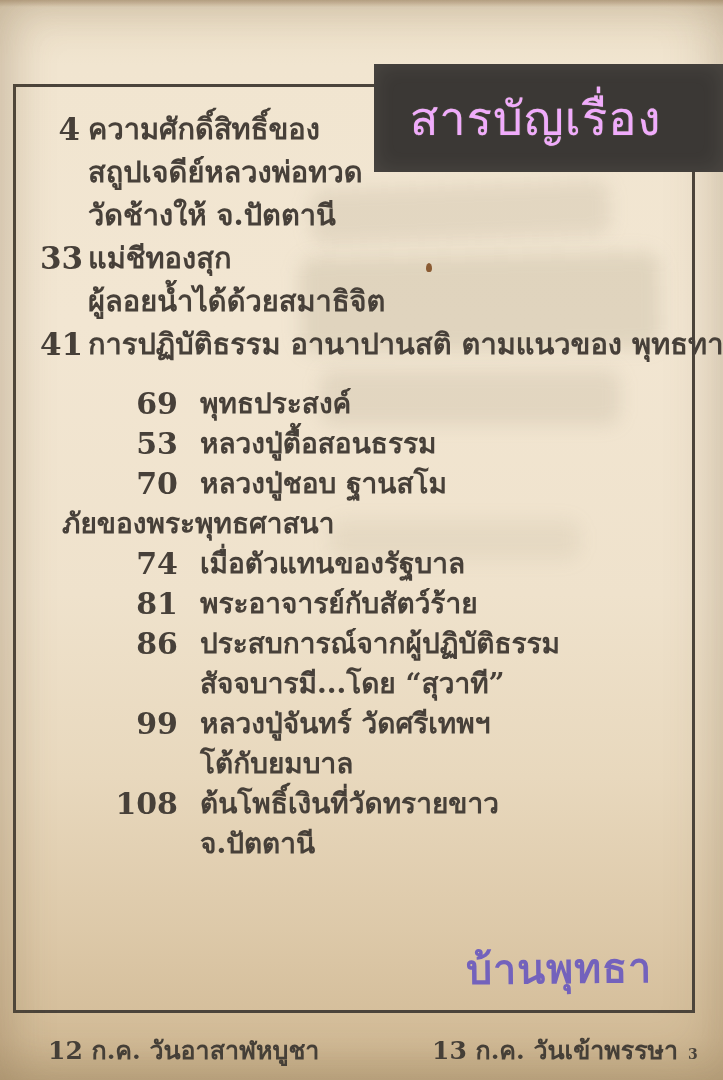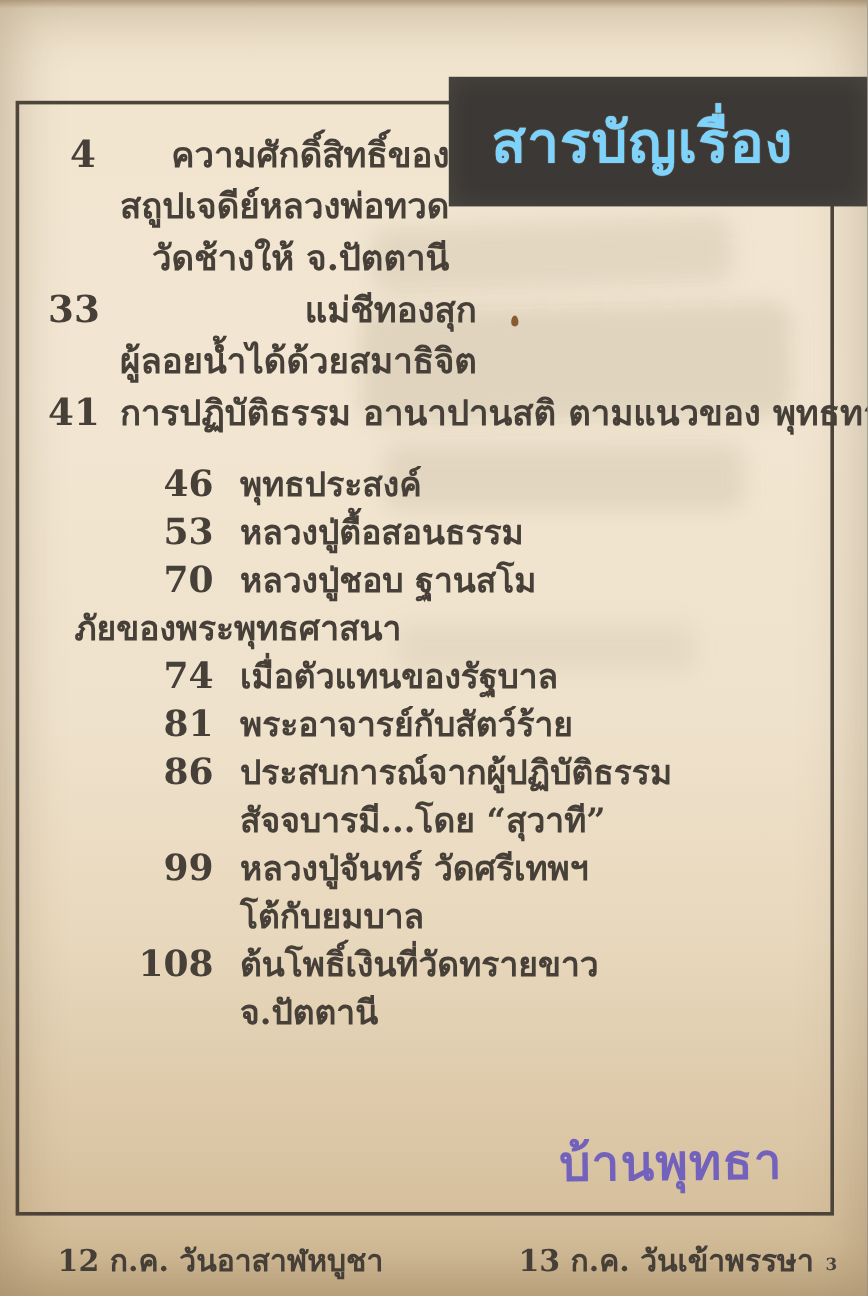--- a/index.html
+++ b/index.html
@@ -69,7 +69,7 @@
   .row .lines{color:#474039;}
   .lvl1{font-size:29px;line-height:43px;font-weight:600;}
   .lvl1 .num{width:40px;font-size:31px;}
-  .lvl1 .lines{margin-left:20px;white-space:nowrap;text-align:right;}
+  .lvl1 .lines{margin-left:8px;white-space:nowrap;}
   .lvl2{font-size:28px;line-height:40px;font-weight:600;}
   .lvl2 .num{width:138px;font-size:30px;}
   .lvl2 .lines{margin-left:22px;white-space:nowrap;}

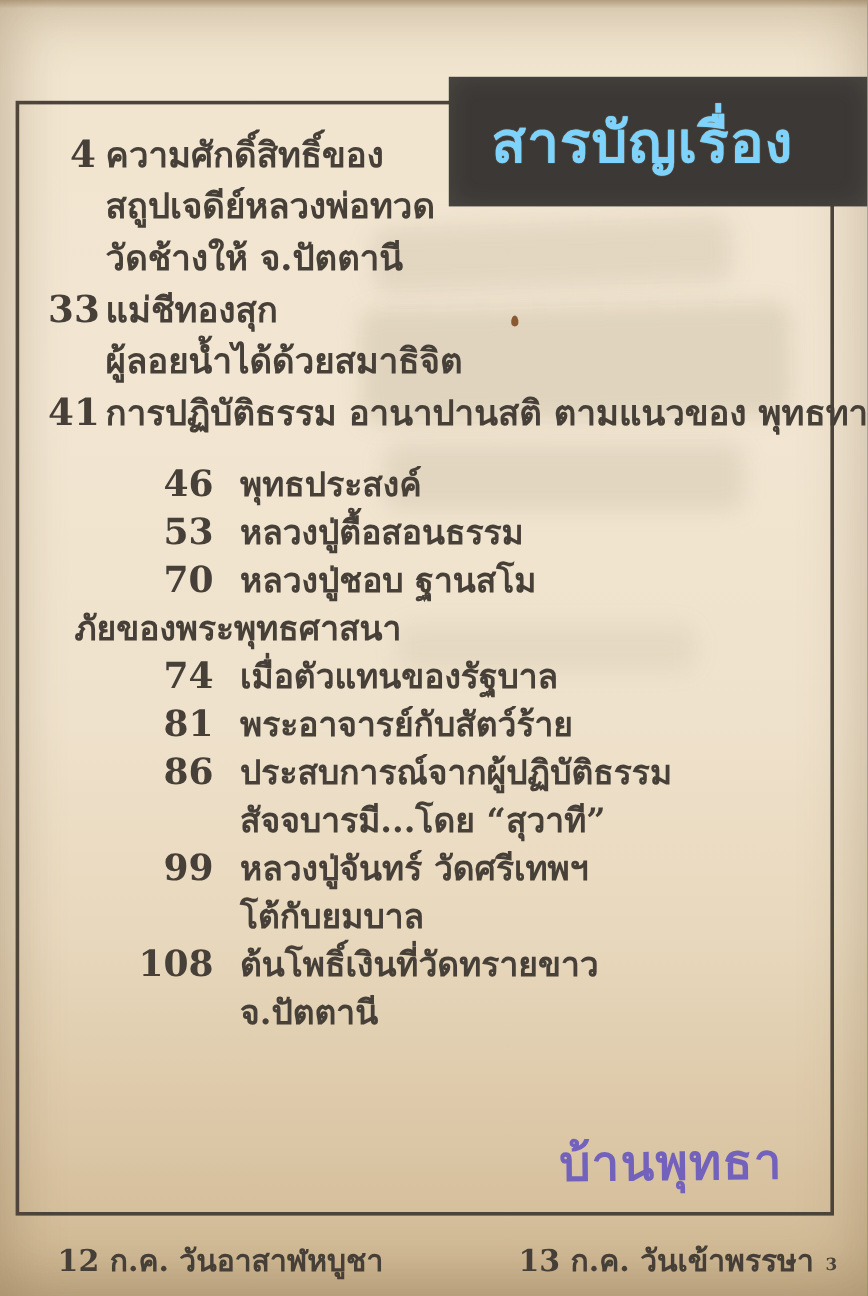--- a/index.html
+++ b/index.html
@@ -41,7 +41,7 @@
     box-shadow:inset 0 0 22px rgba(240,228,205,.10);
   }
   .header-box .title{
-    color:#7dd3fc;font-size:47px;font-weight:bold;
+    color:#f0abfc;font-size:47px;font-weight:normal;
     font-family:"DejaVu Sans","DejaVu Serif",sans-serif;
     letter-spacing:1px;white-space:nowrap;
     text-shadow:0 0 1px rgba(243,232,210,.6);

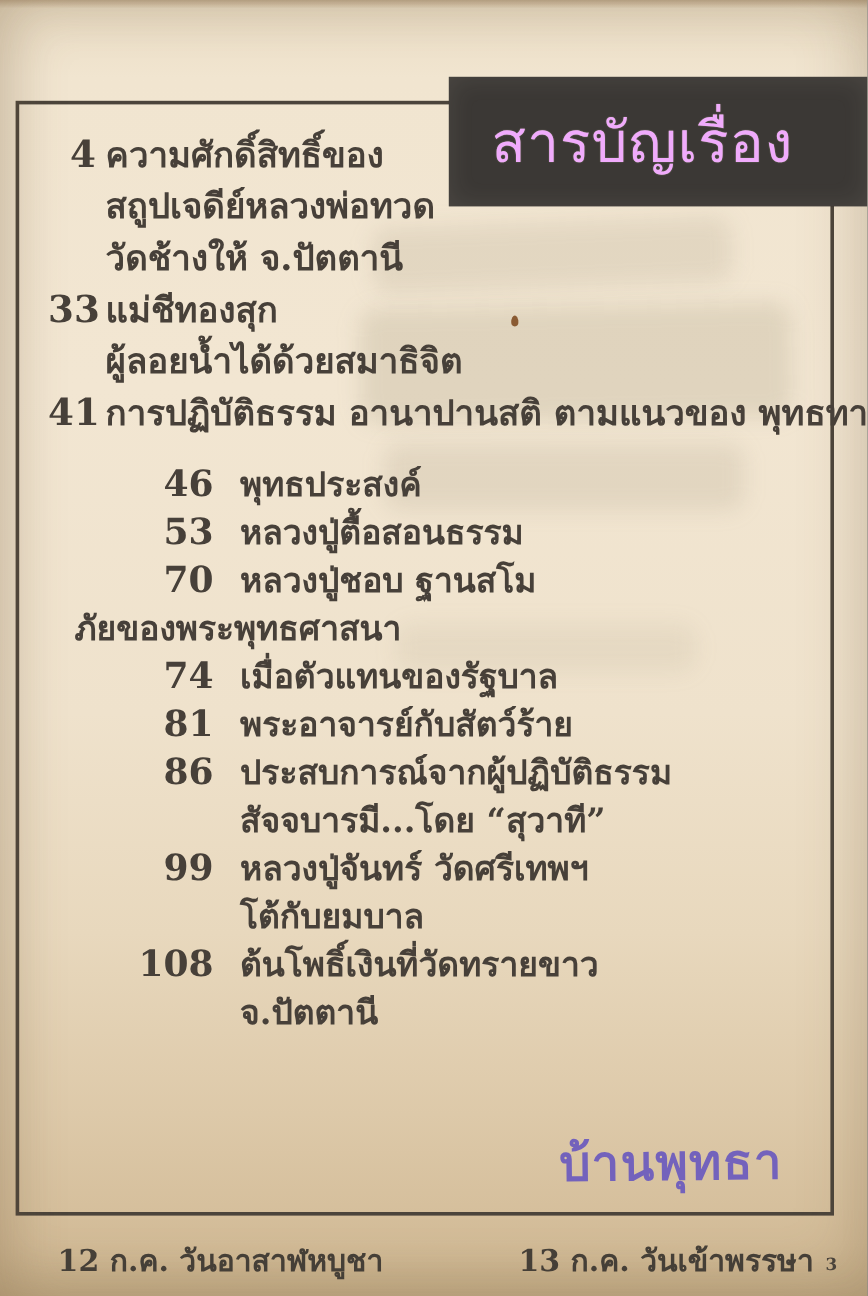--- a/index.html
+++ b/index.html
@@ -135,7 +135,7 @@
         </div>
       </div>
       <div class="row lvl2 sub-gap">
-        <span class="num">46</span>
+        <span class="num">69</span>
         <div class="lines">
           <div>พุทธประสงค์</div>
         </div>

